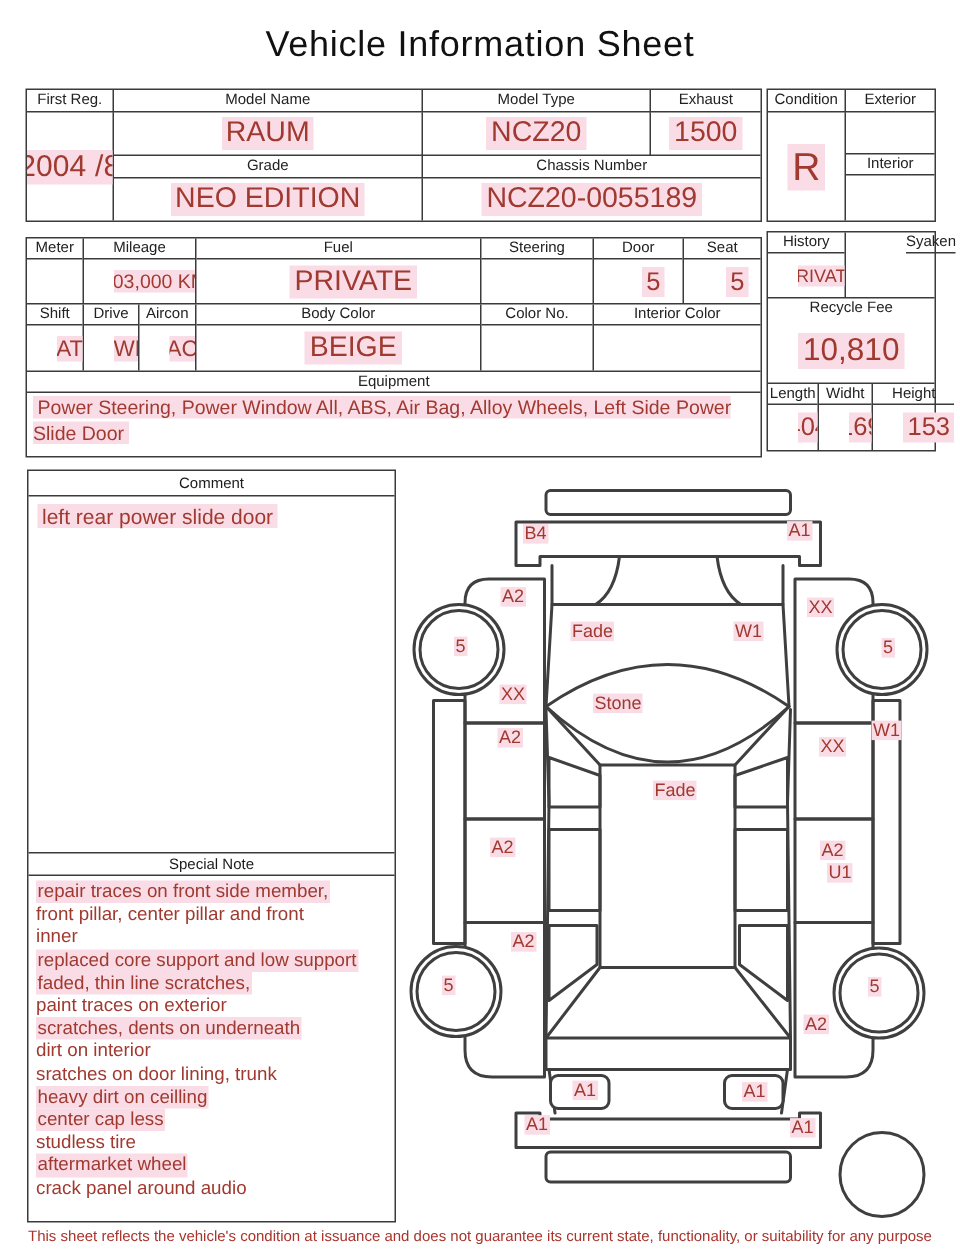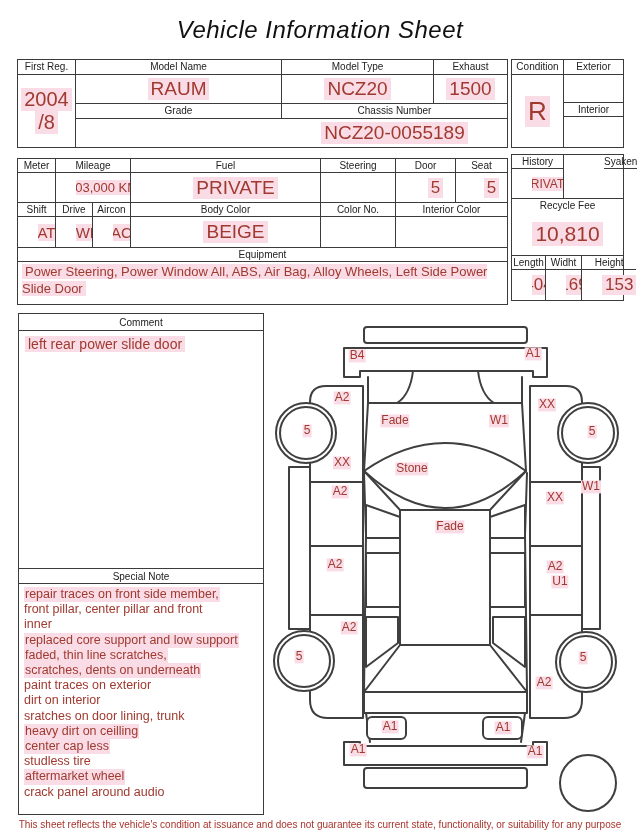--- a/index.html
+++ b/index.html
@@ -9,7 +9,7 @@
   .page{ position:relative; width:640px; height:835px; background:#fff; overflow:hidden; }
 
   .title{ position:absolute; top:16px; left:0; width:100%; text-align:center;
-          font-size:24px; letter-spacing:.5px; color:#111;font-style:italic; }
+          font-size:24px; letter-spacing:.5px; color:#111; }
 
   .box{ position:absolute; border:1.5px solid var(--bd); background:#fff; }
 

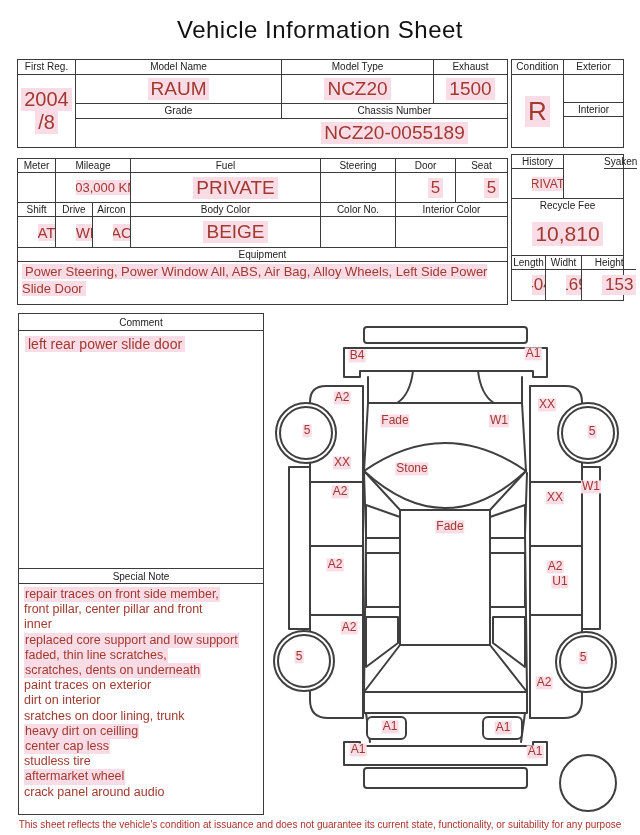--- a/index.html
+++ b/index.html
@@ -24,7 +24,7 @@
   
   #t1{ left:17px; top:59px; width:491px; height:89px; display:grid;
        grid-template-columns:58px 206px 152px 1fr; grid-template-rows:15px 29px 15px 1fr; }
-  #t1 .firstreg-val{ grid-row:2/5; grid-column:1; flex-direction:column; justify-content:center; }
+  #t1 .firstreg-val{ grid-row:2/5; grid-column:1; flex-direction:row; justify-content:center; }
   #t1 .chassis-lbl{ grid-column:3/5; }
   #t1 .chassis-val{ grid-column:3/5; }
 

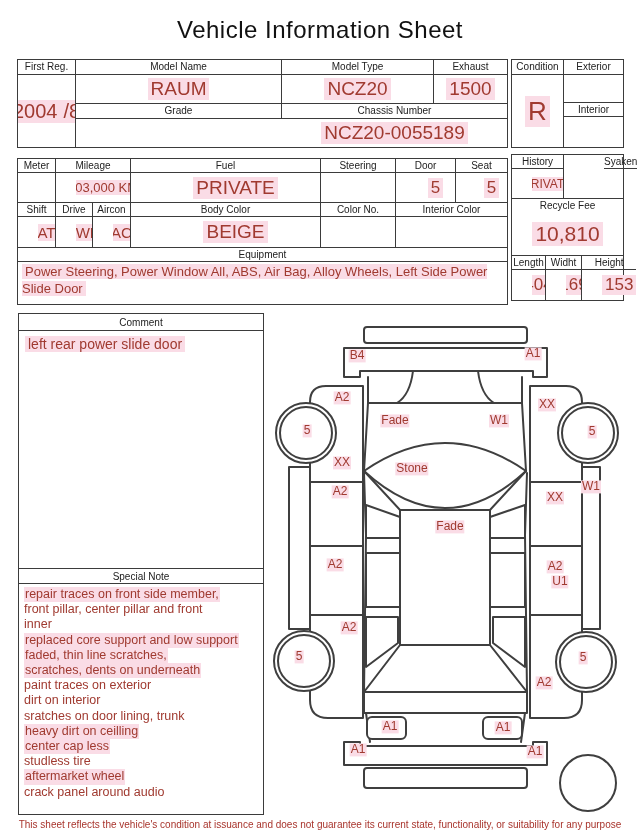--- a/index.html
+++ b/index.html
@@ -105,6 +105,9 @@
     <div class="lbl br bb">Grade</div>
     <div class="lbl bb chassis-lbl">Chassis Number</div>
 
+    <div class="val br fs19">
+        <span class="rv">NEO EDITION</span>
+      </div>
     <div class="val chassis-val fs19">
         <span class="rv">NCZ20-0055189</span>
       </div>

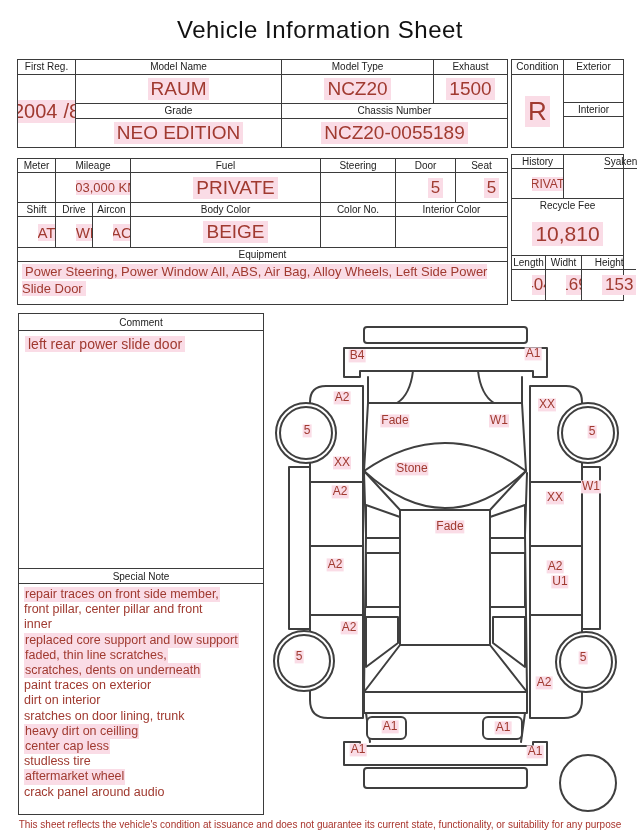--- a/index.html
+++ b/index.html
@@ -250,8 +250,8 @@
         <div class="note-line">inner</div>
         <div class="note-line hl">replaced core support and low support</div>
         <div class="note-line hl">faded, thin line scratches,</div>
+        <div class="note-line">paint traces on exterior</div>
         <div class="note-line hl">scratches, dents on underneath</div>
-        <div class="note-line">paint traces on exterior</div>
         <div class="note-line">dirt on interior</div>
         <div class="note-line">sratches on door lining, trunk</div>
         <div class="note-line hl">heavy dirt on ceilling</div>

